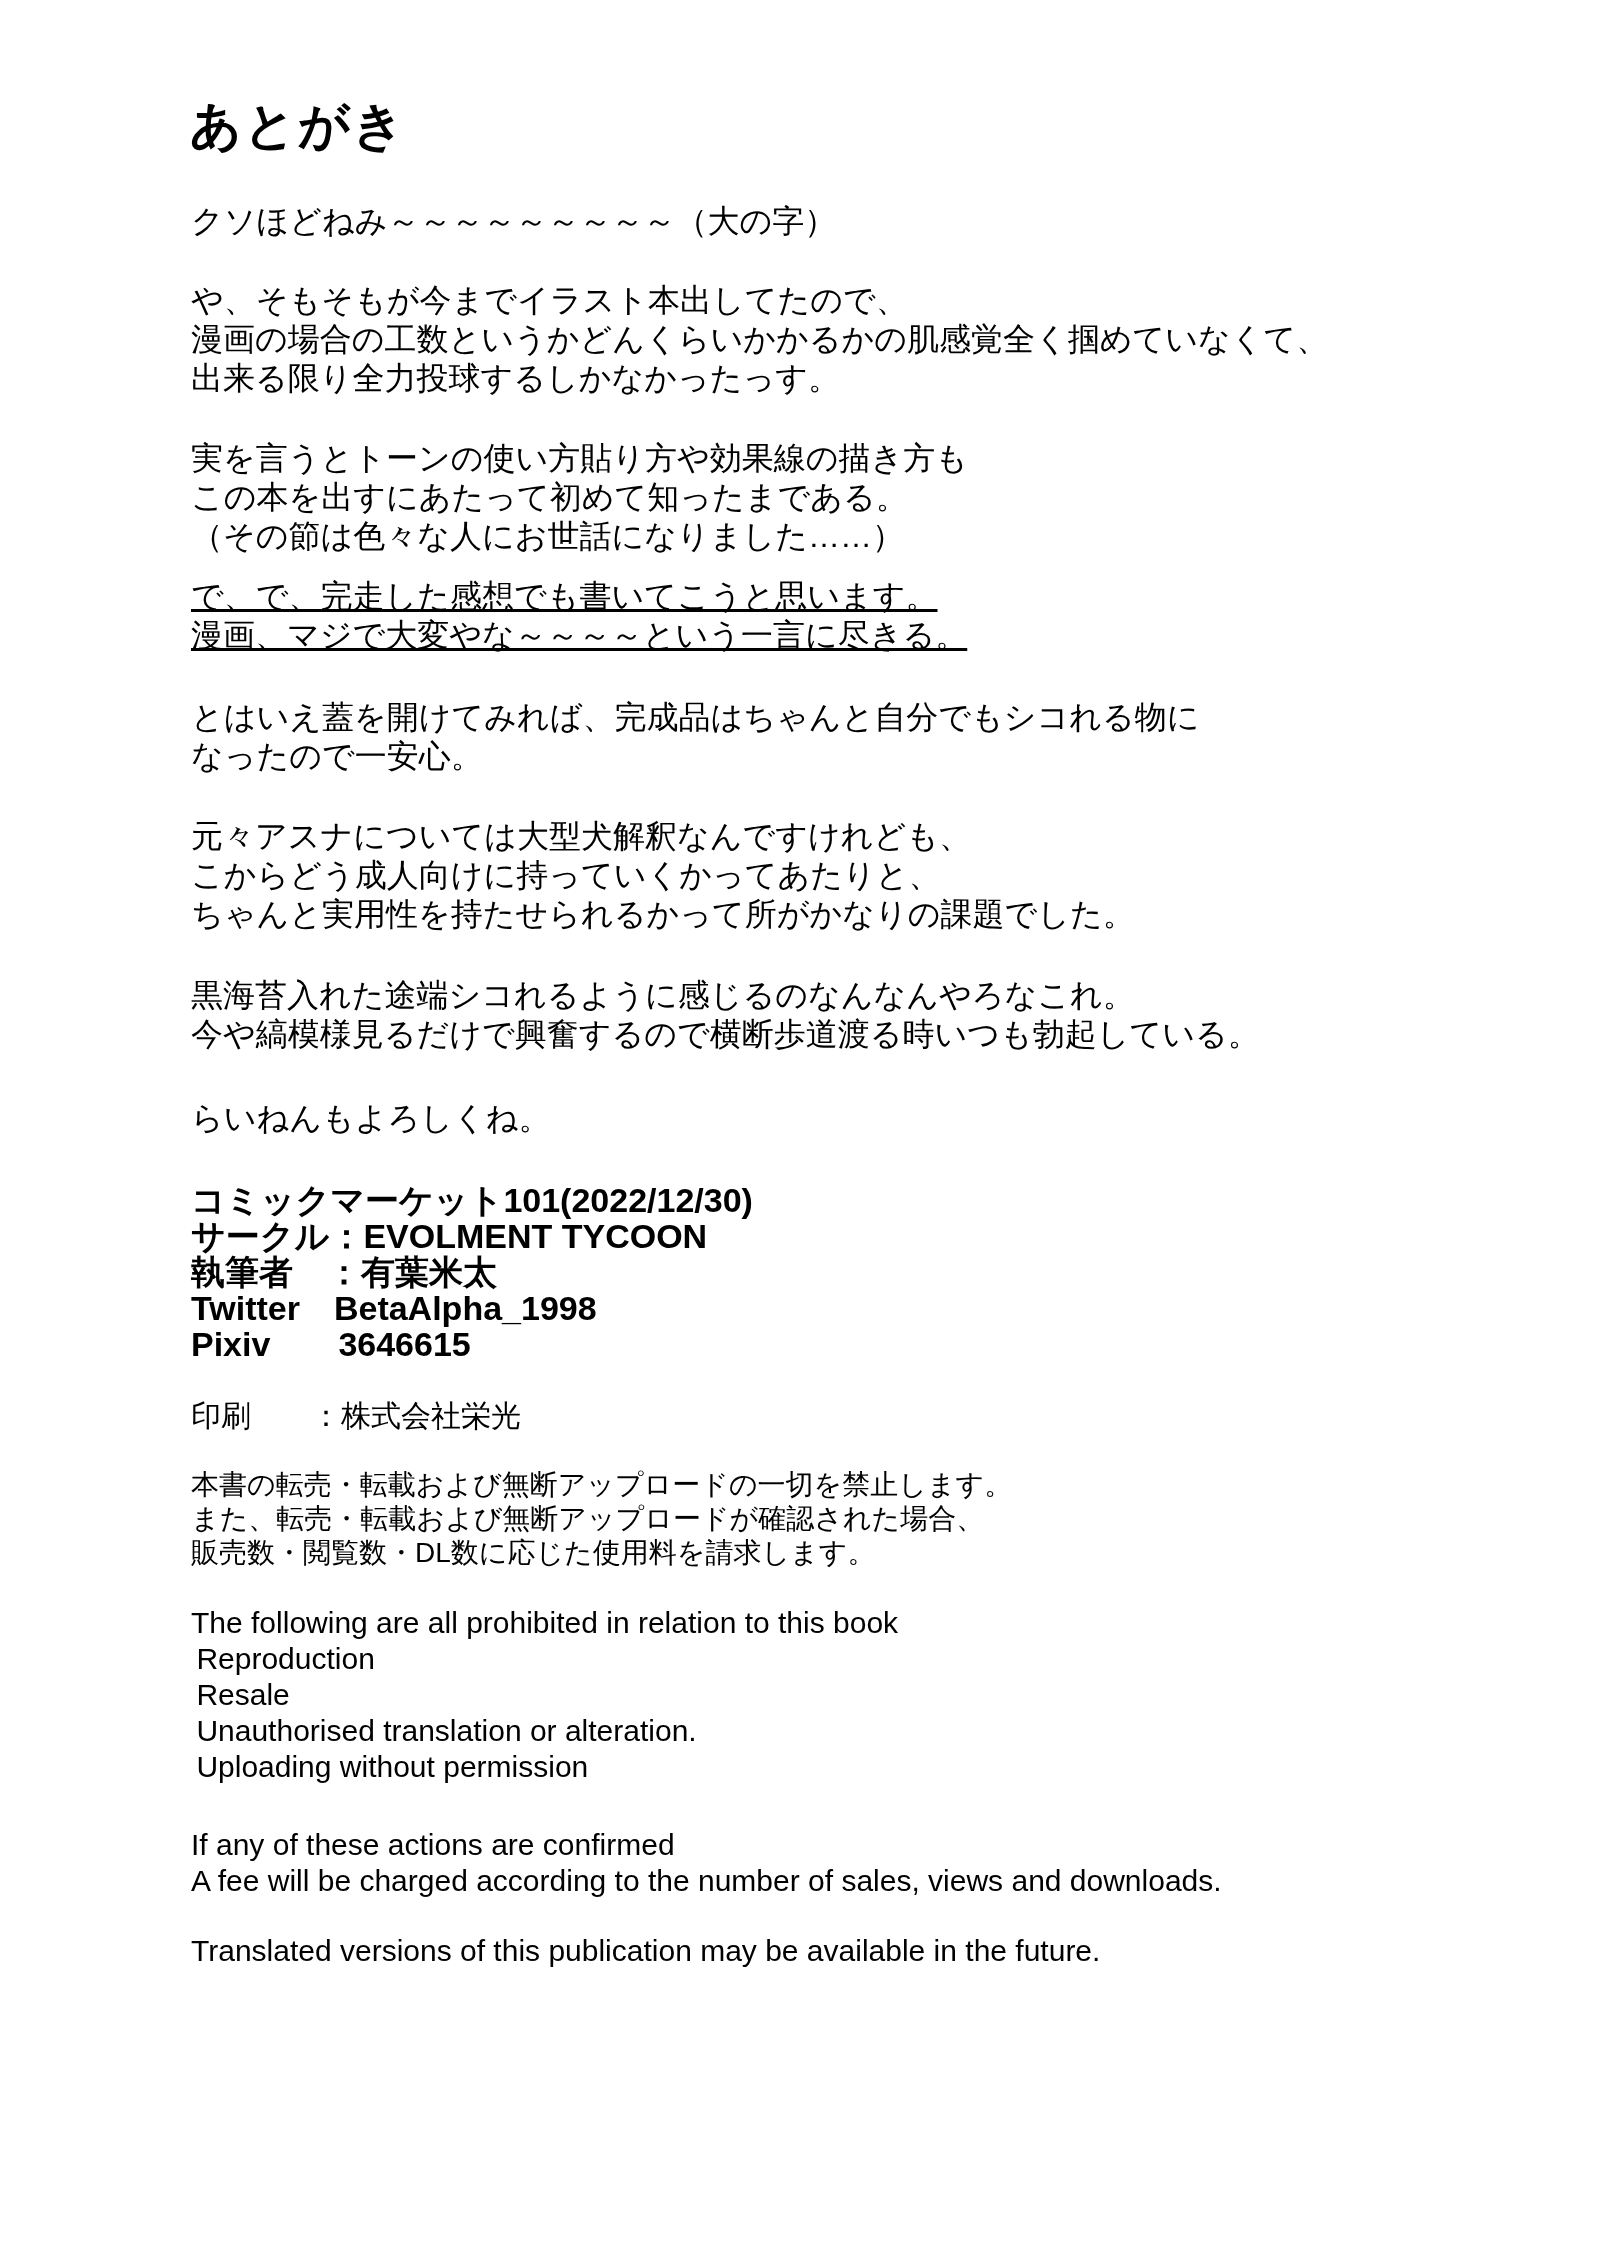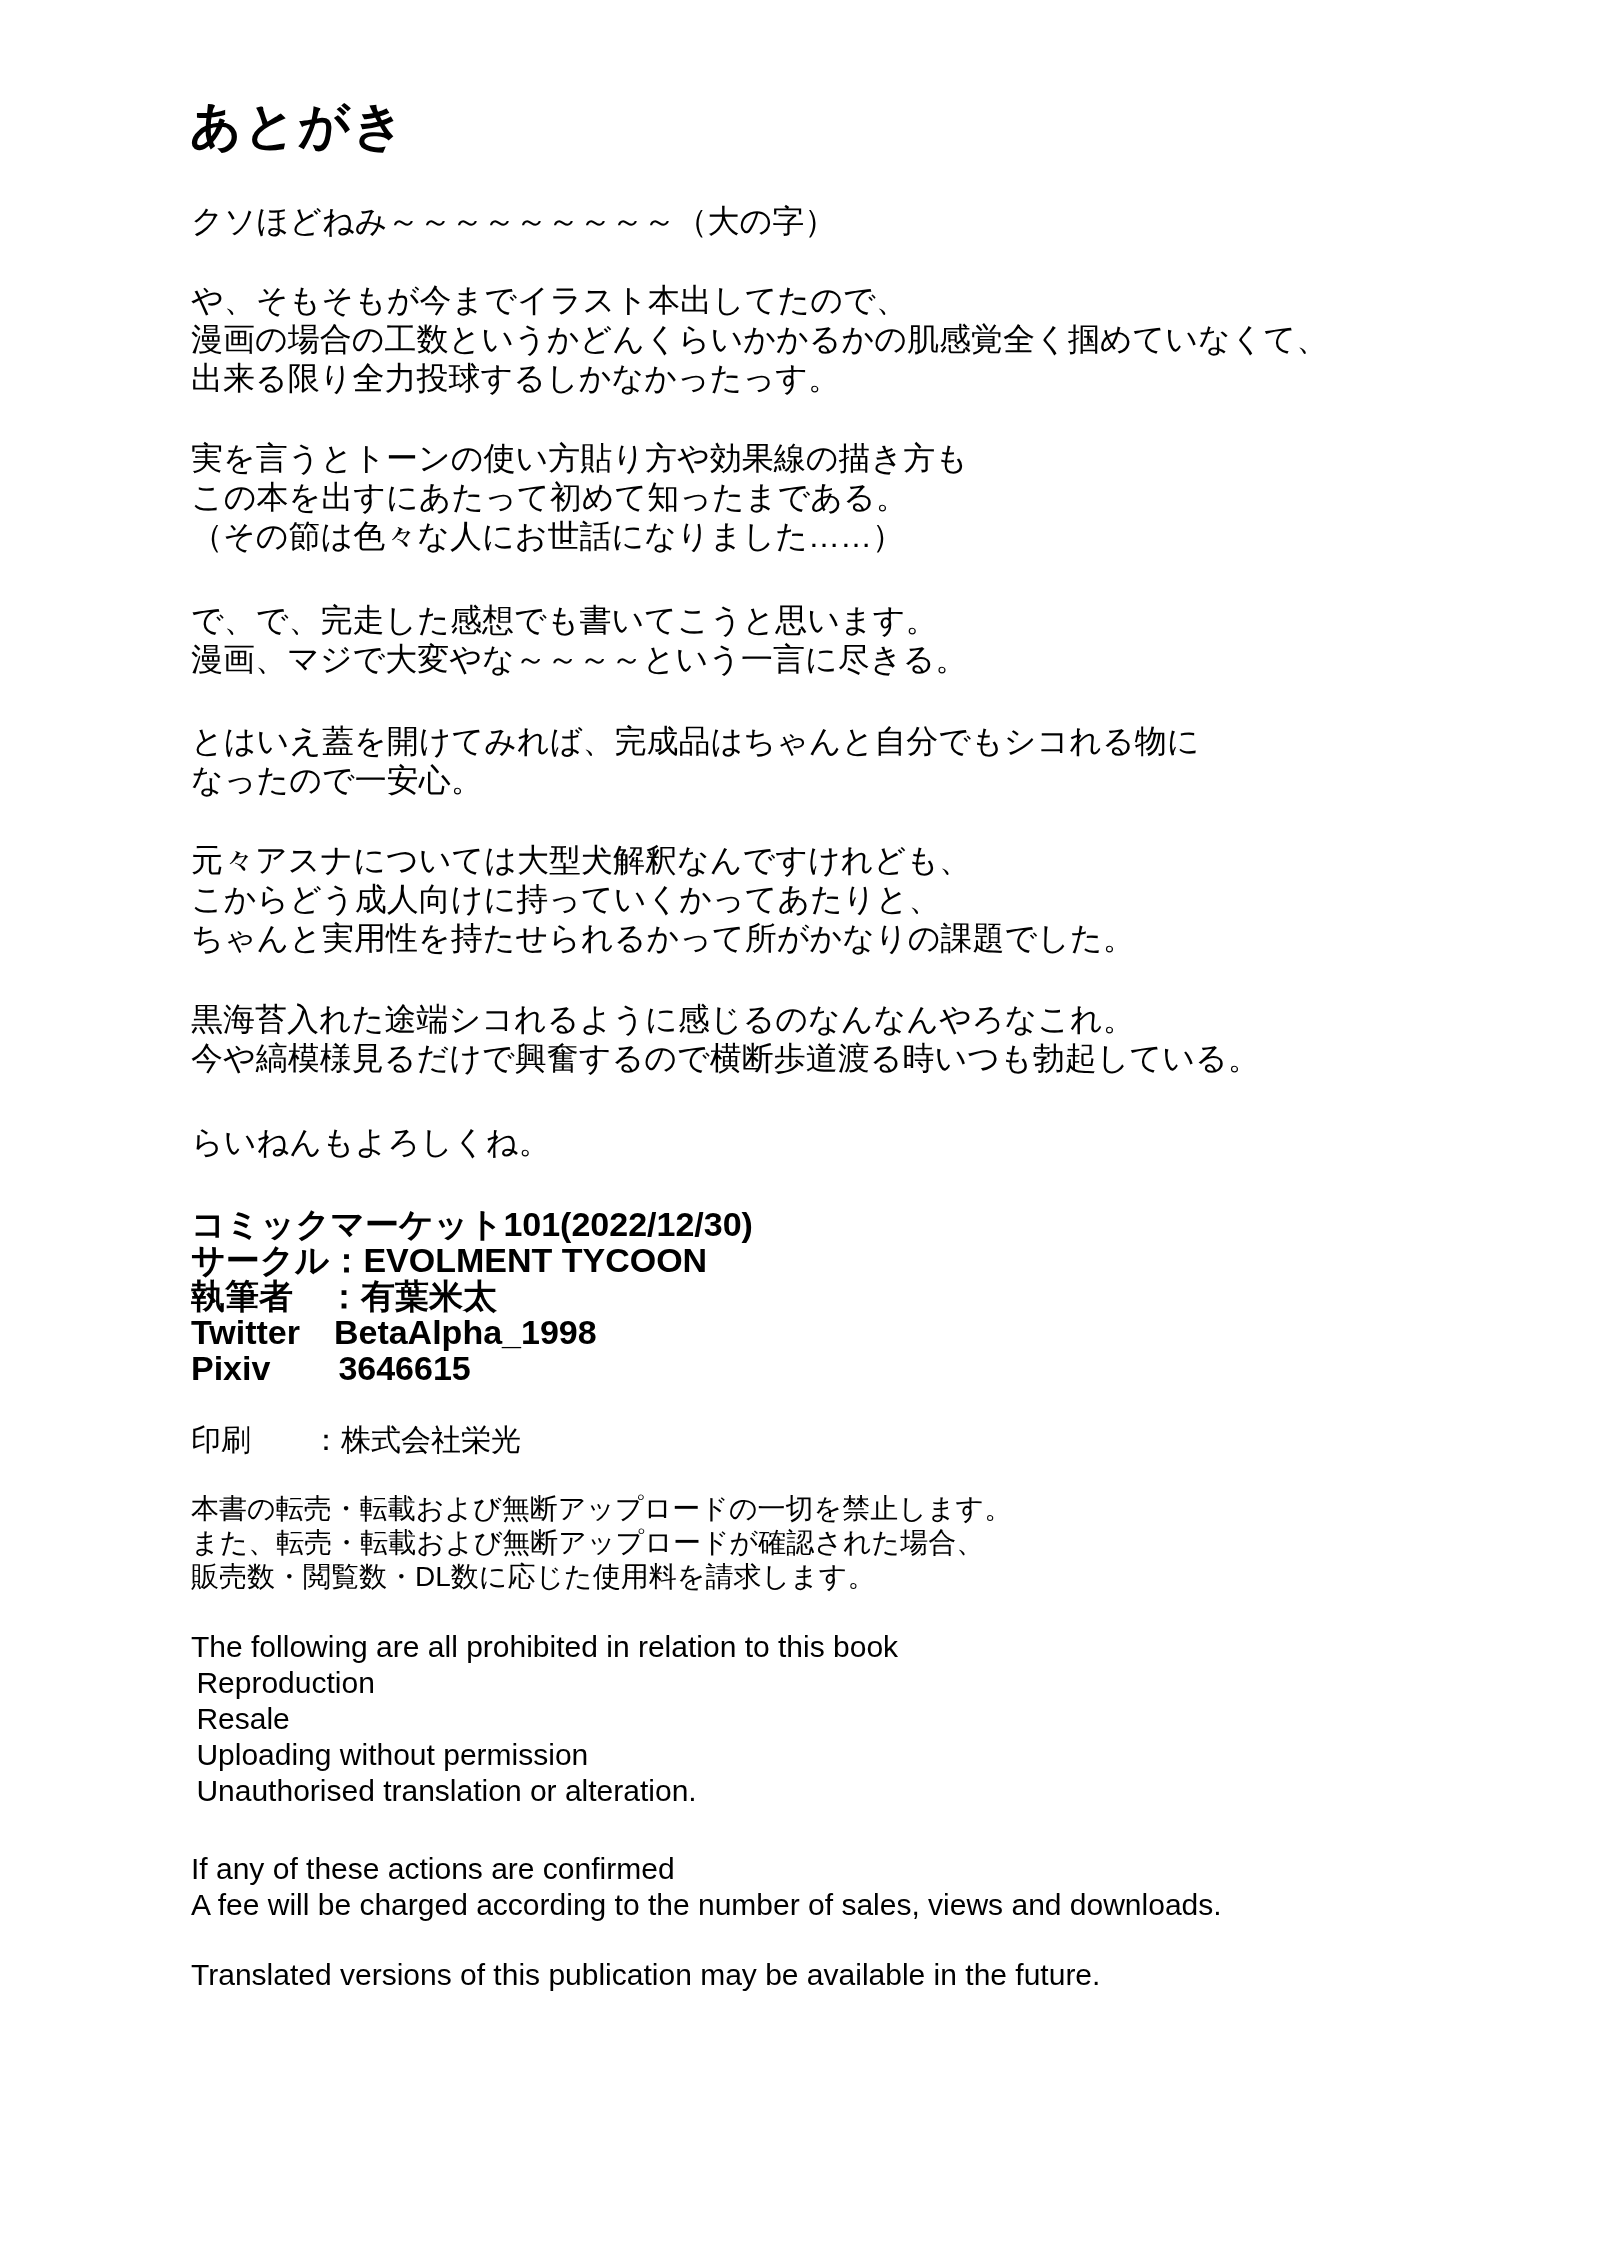--- a/index.html
+++ b/index.html
@@ -34,7 +34,7 @@
   .opening   { margin-top: 51px; }
   .para-0    { margin-top: 40px; }
   .para-1    { margin-top: 41px; }
-  .para-2    { margin-top: 45px; }
+  .para-2    { margin-top: 21px; text-decoration: underline; }
   .para-3    { margin-top: 41px; }
   .para-4    { margin-top: 43px; }
   .para-5    { margin-top: 42px; }

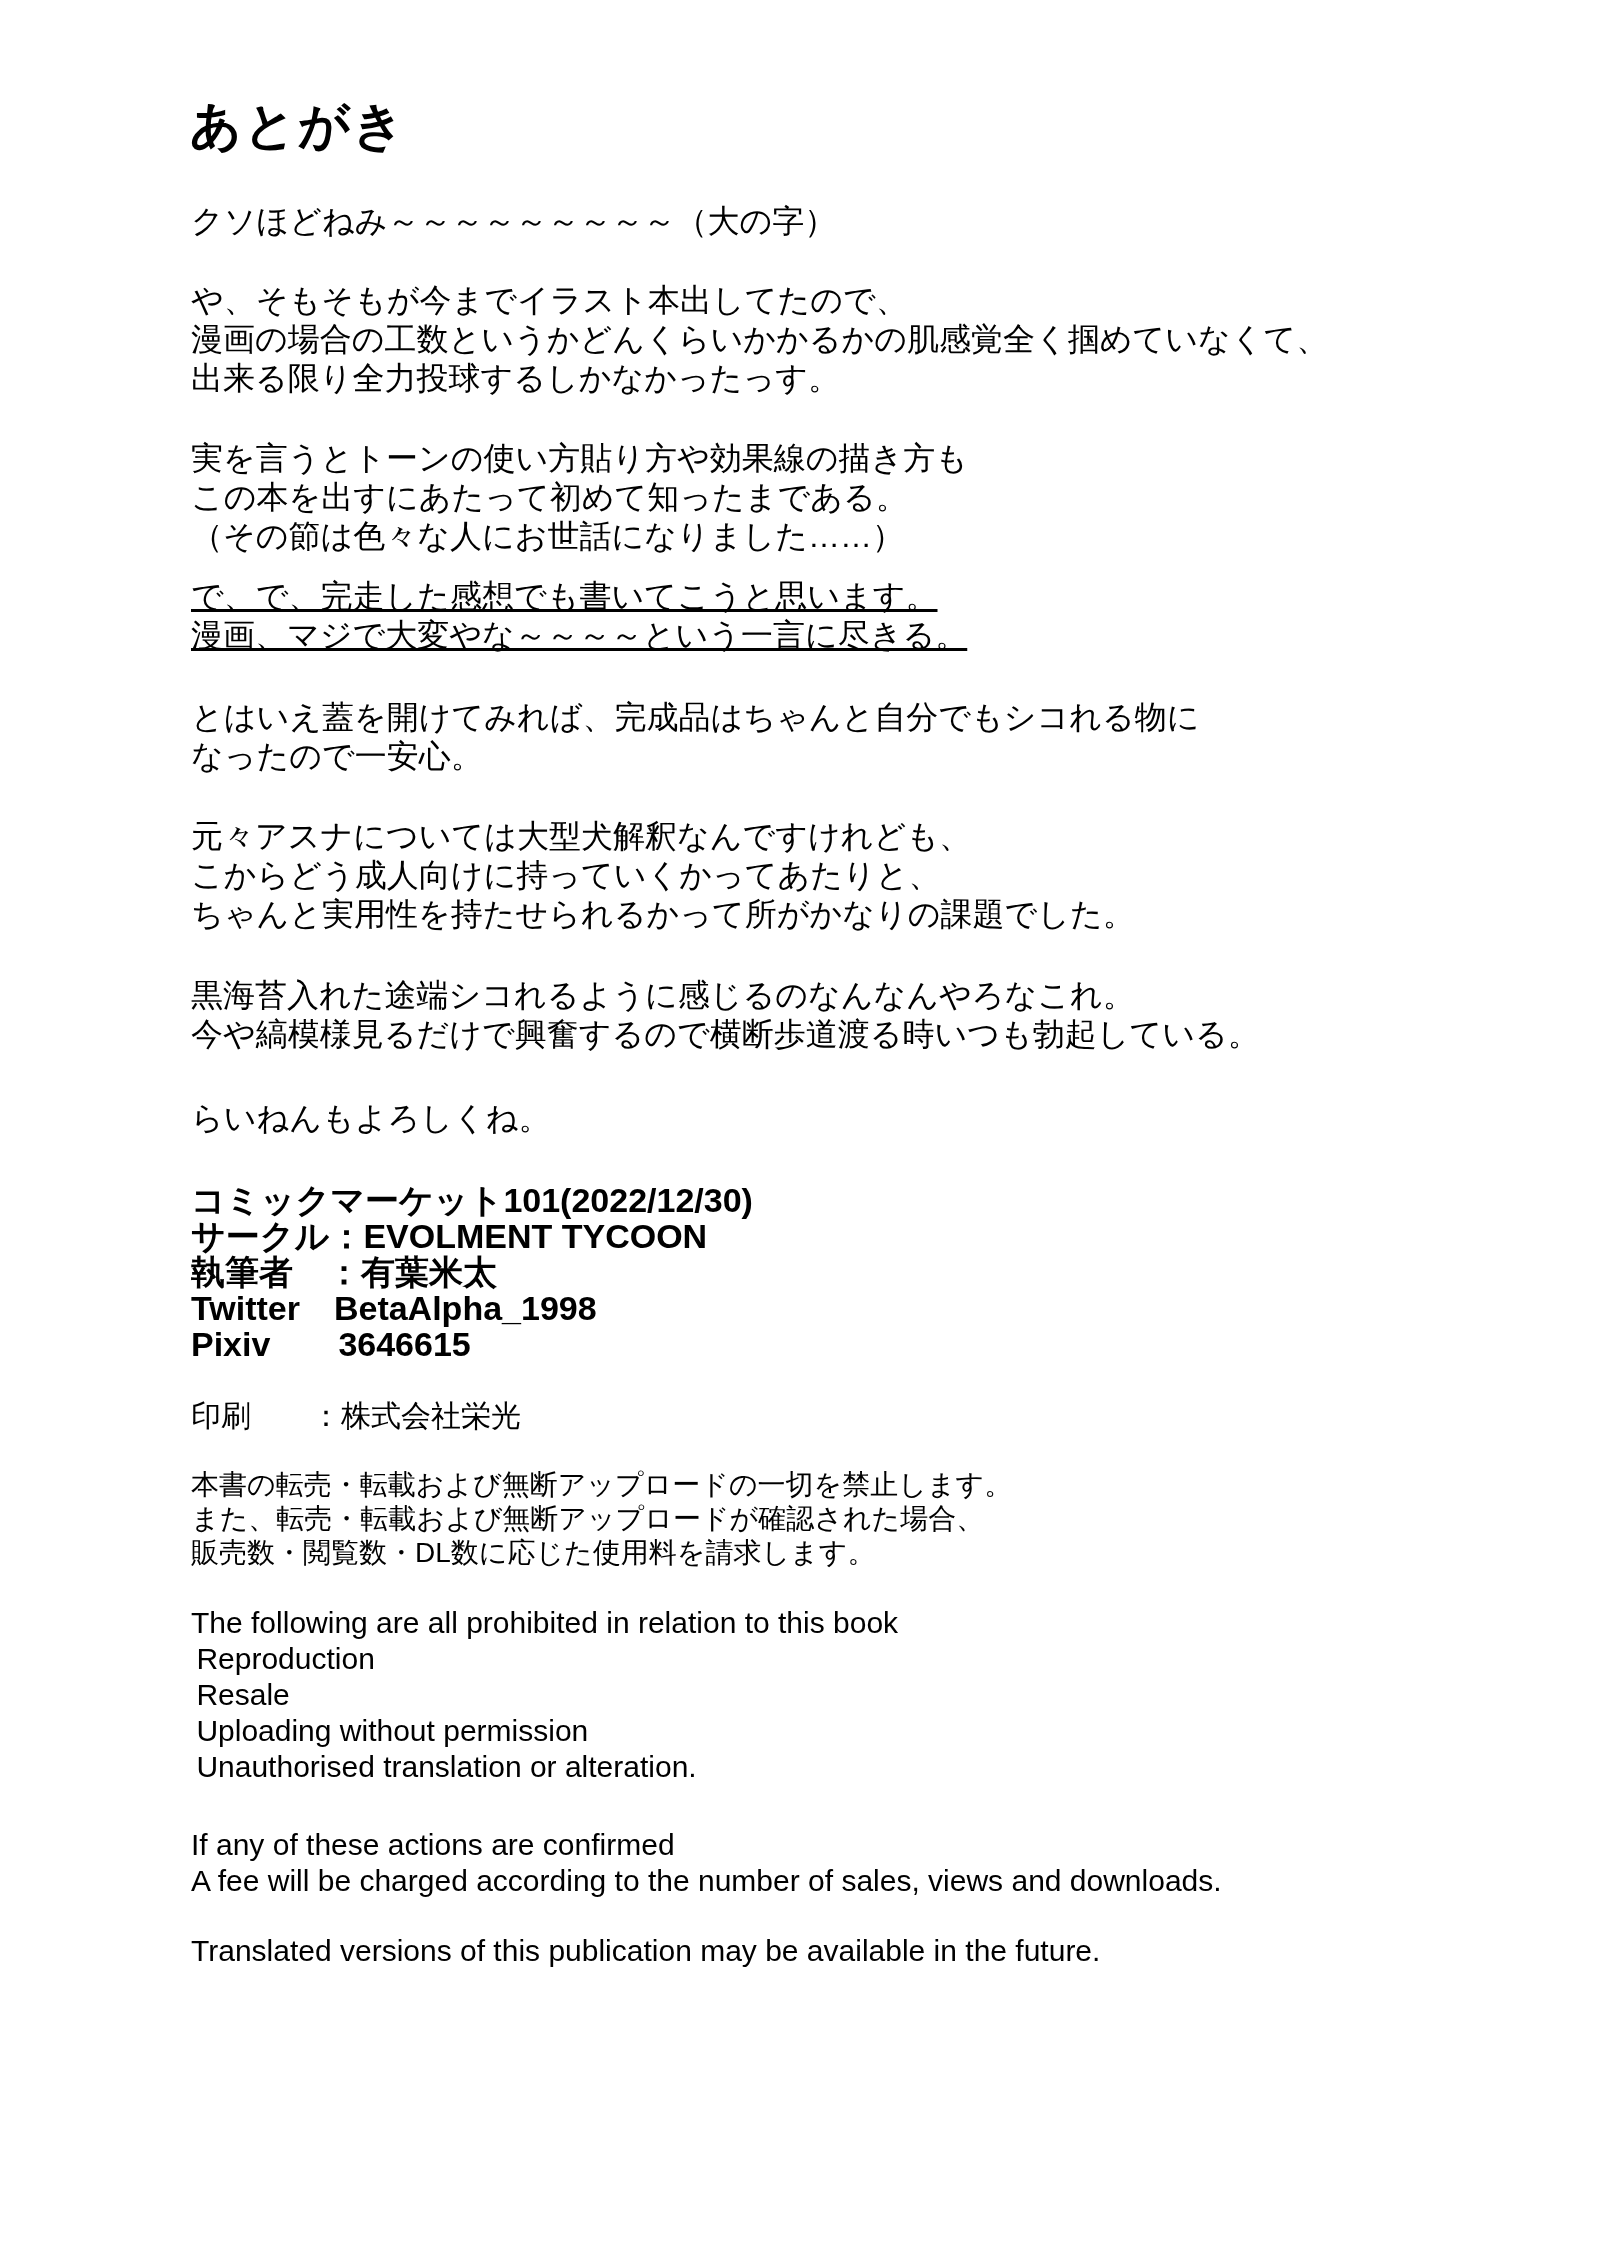--- a/index.html
+++ b/index.html
@@ -134,8 +134,8 @@
     <div class="line">The following are all prohibited in relation to this book</div>
     <div class="line en-item">Reproduction</div>
     <div class="line en-item">Resale</div>
+    <div class="line en-item">Unauthorised translation or alteration.</div>
     <div class="line en-item">Uploading without permission</div>
-    <div class="line en-item">Unauthorised translation or alteration.</div>
   </div>
 
   <div class="notice-en en-confirm">

